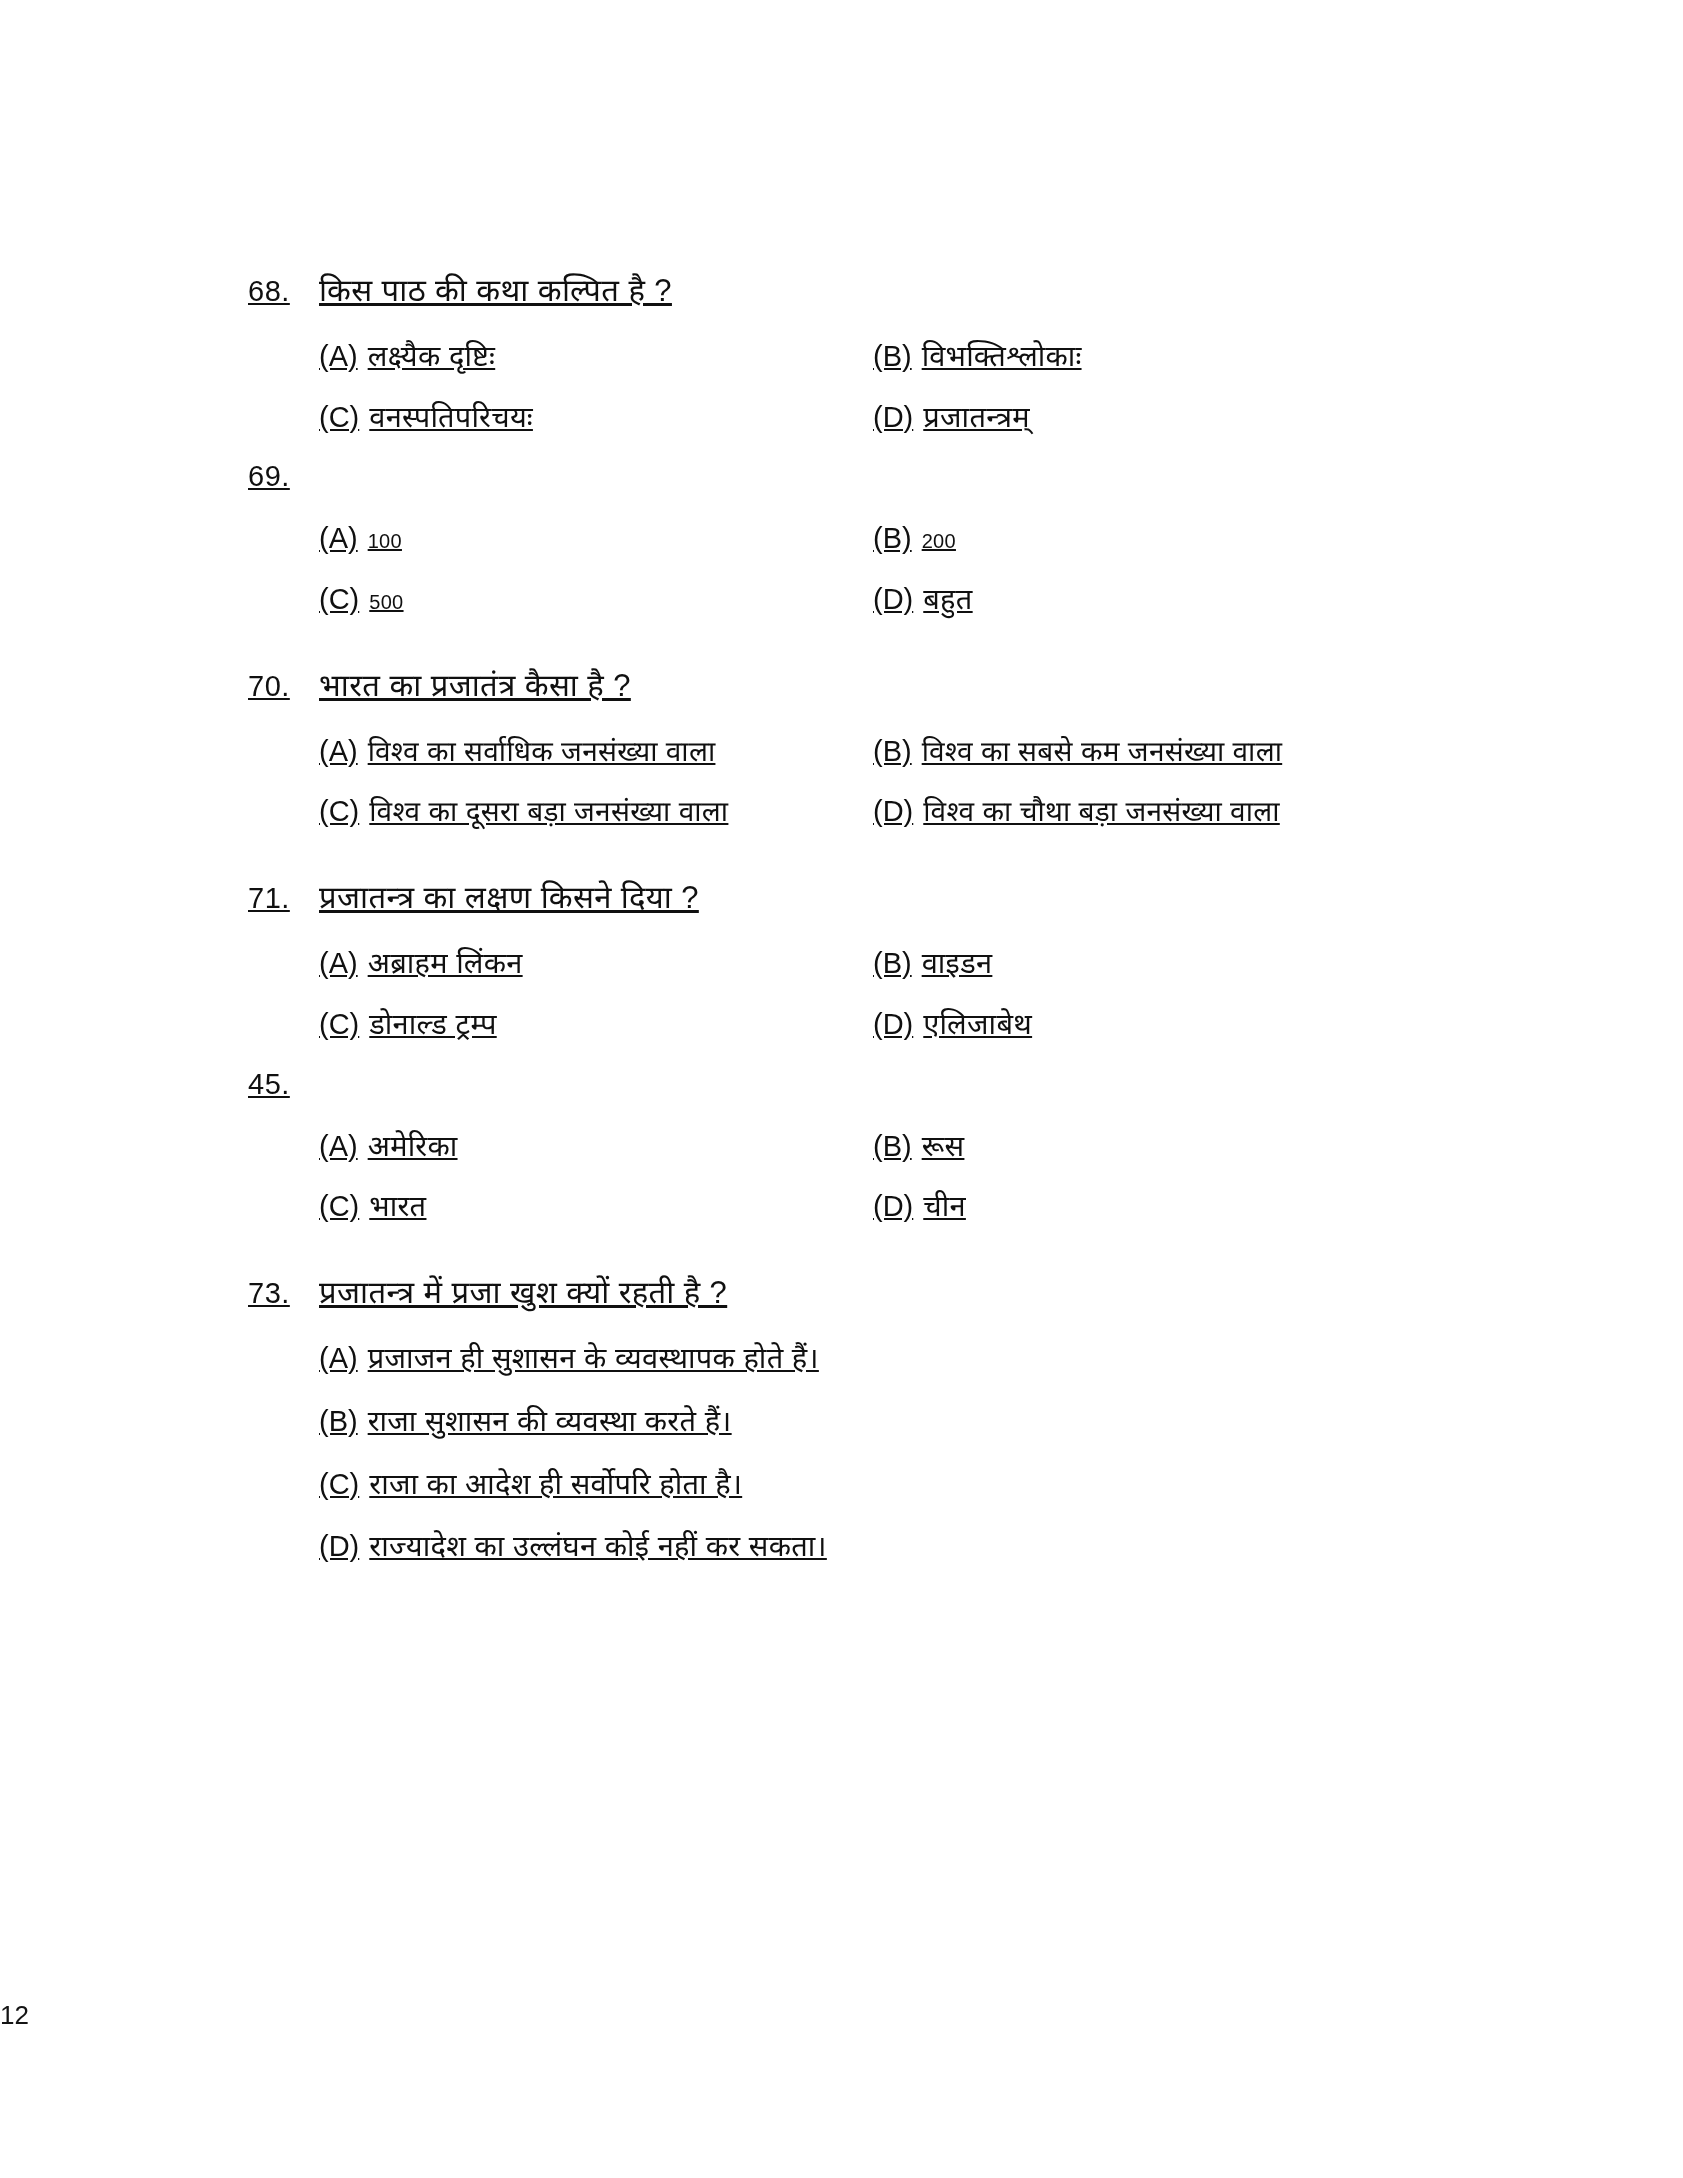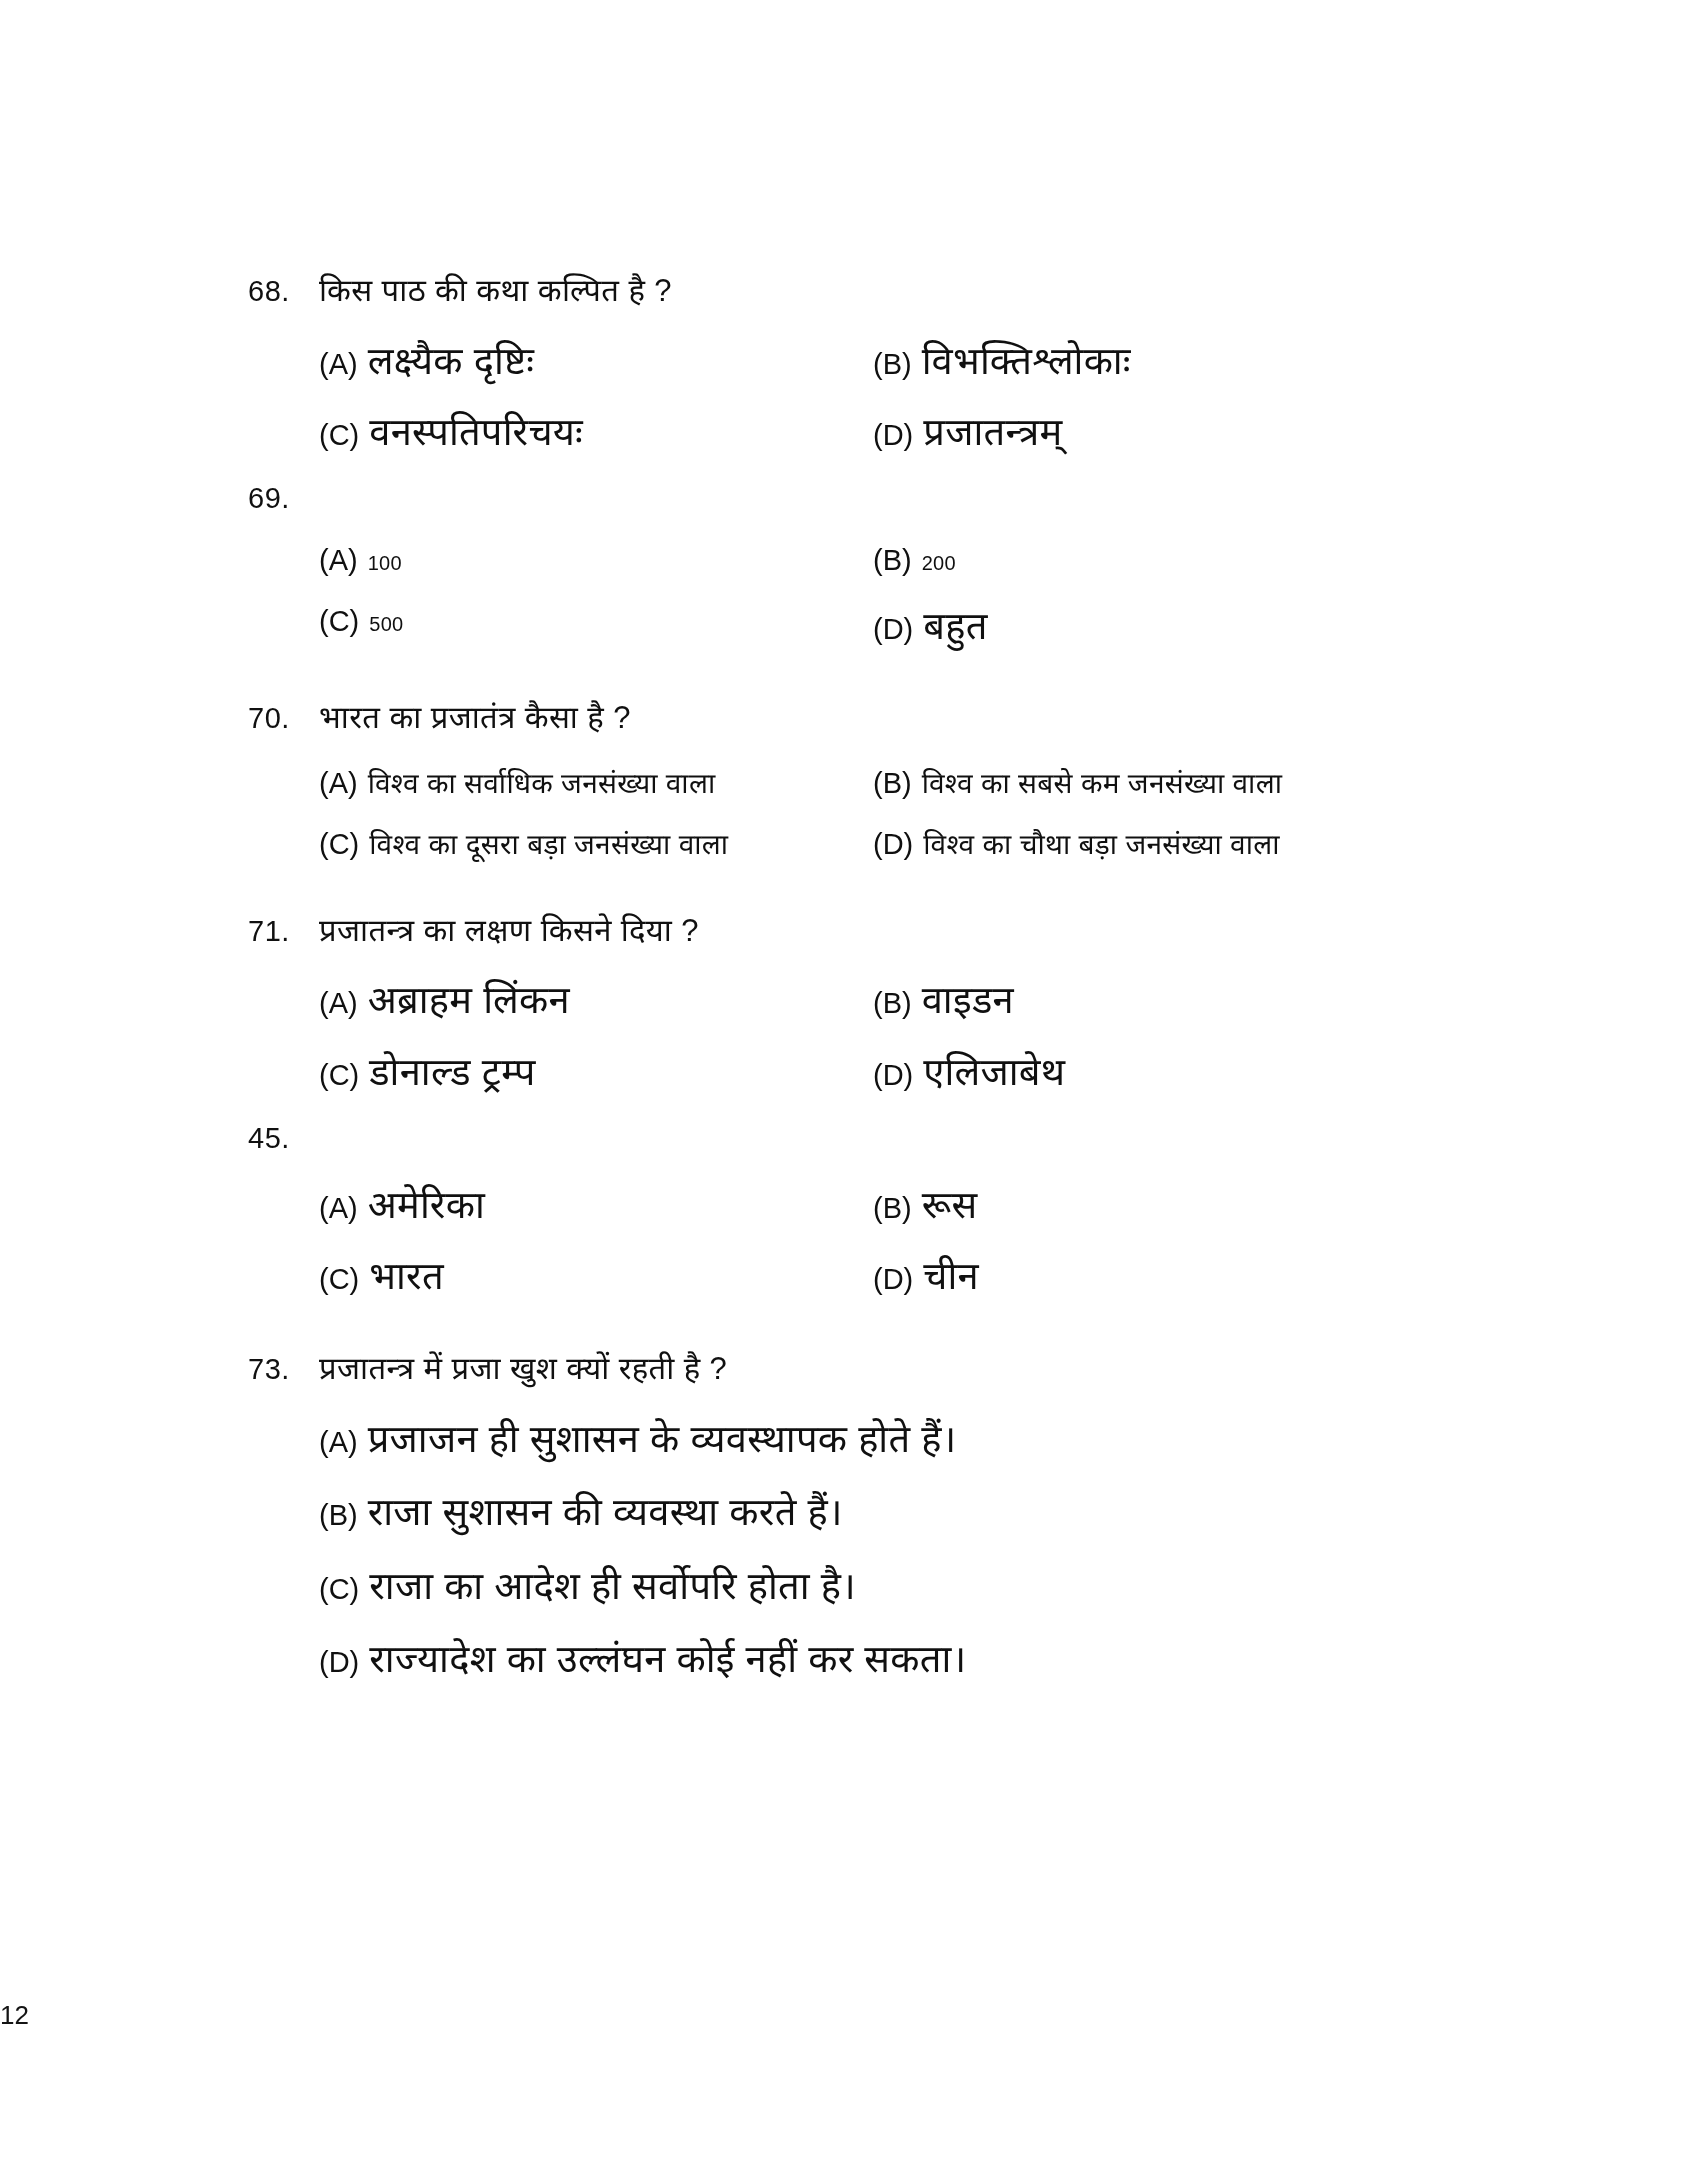--- a/index.html
+++ b/index.html
@@ -26,6 +26,7 @@
   }
   .question-block {
     margin-bottom: 10px;
+    text-decoration: underline;
   }
   .q-head {
     display: flex;

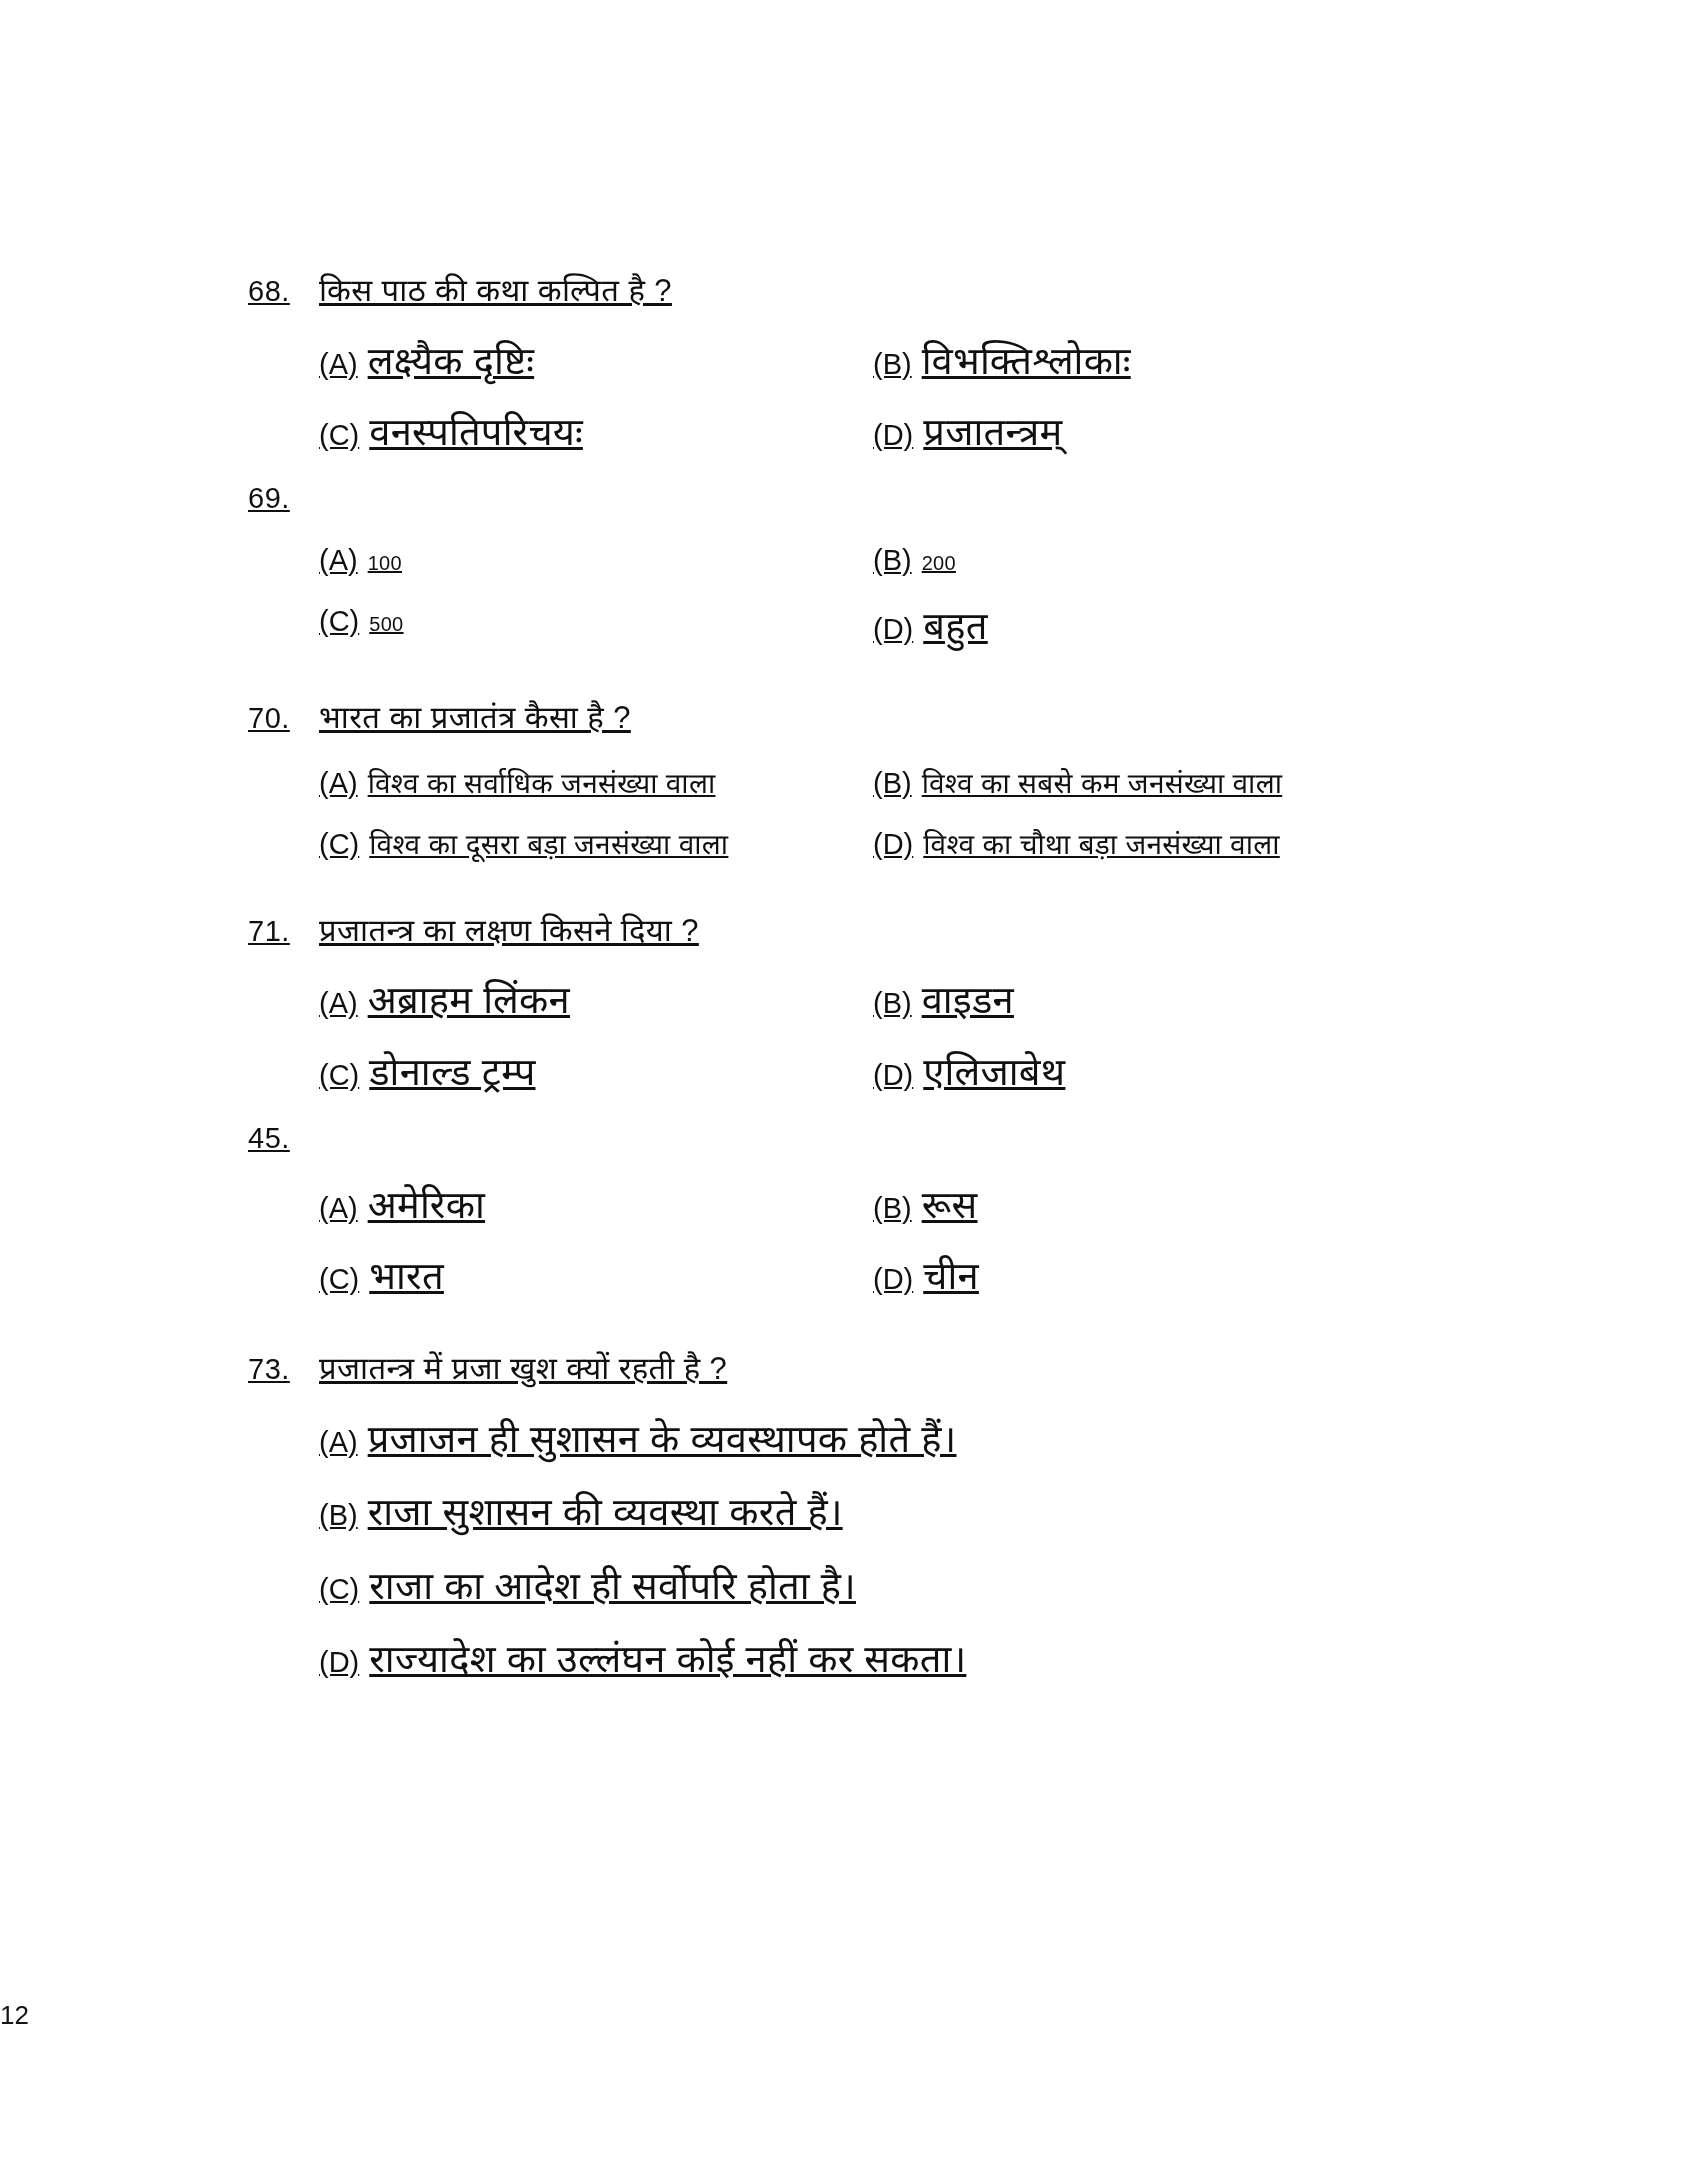--- a/index.html
+++ b/index.html
@@ -71,7 +71,7 @@
     letter-spacing: 0;
   }
   .opt-text {
-    font-size: 38px;
+    font-size: 29px;
     letter-spacing: 0.3px;
   }
   .opt-text.num {

